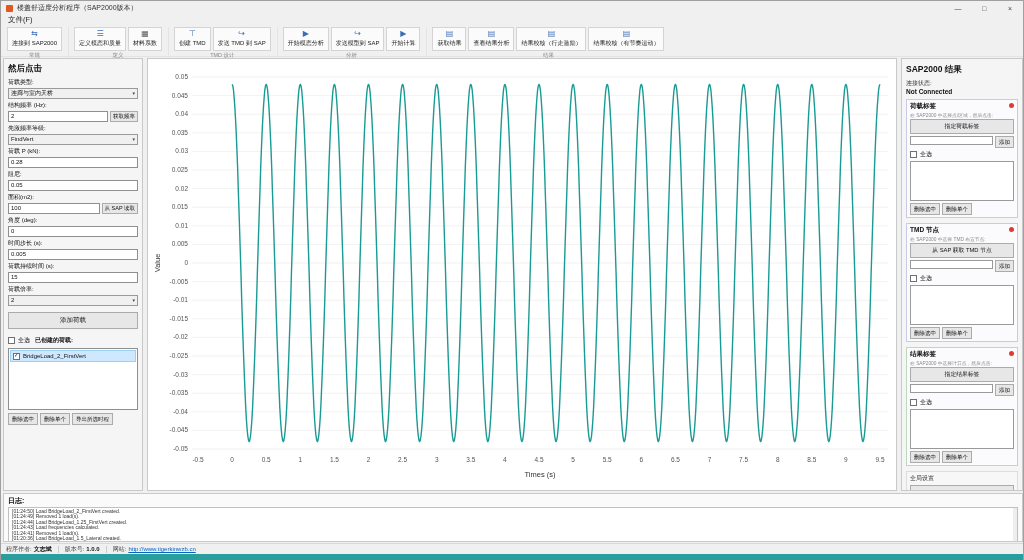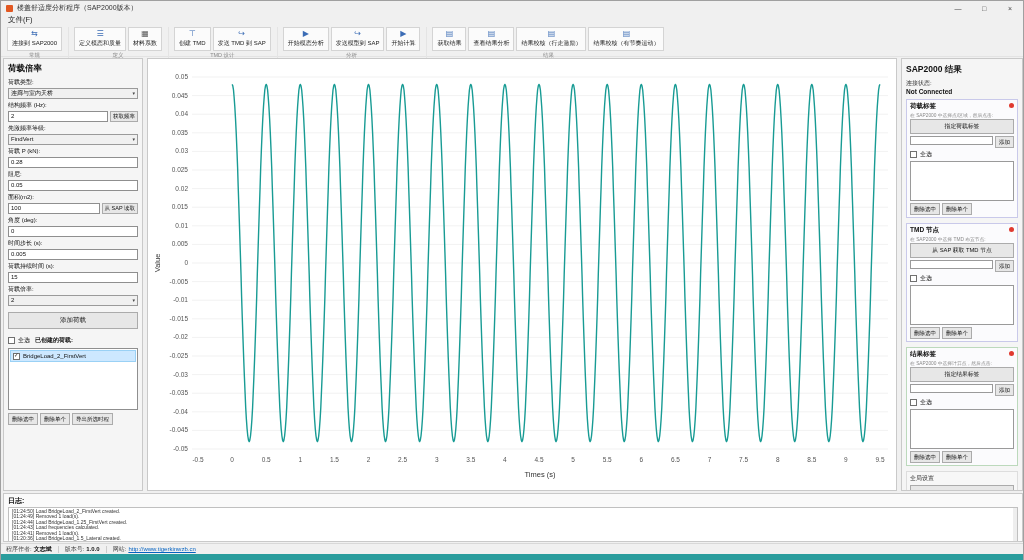--- a/index.html
+++ b/index.html
@@ -195,7 +195,7 @@
     </div>
 
   <div class="left-panel">
-    <div class="lp-header">荷载倍率</div>
+    <div class="lp-header">然后点击</div>
     <div id="lp-fields">
         <div class="lp-label">荷载类型:</div>
         <div class="lp-row">

